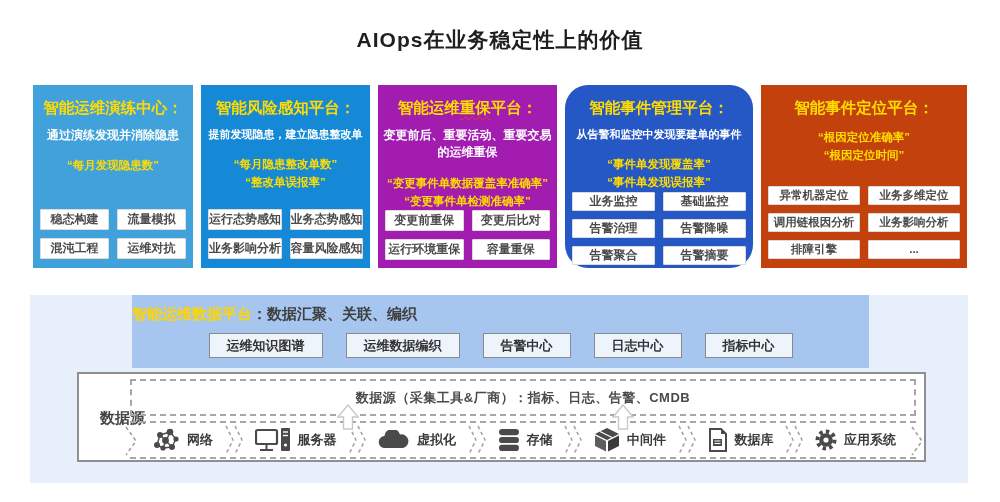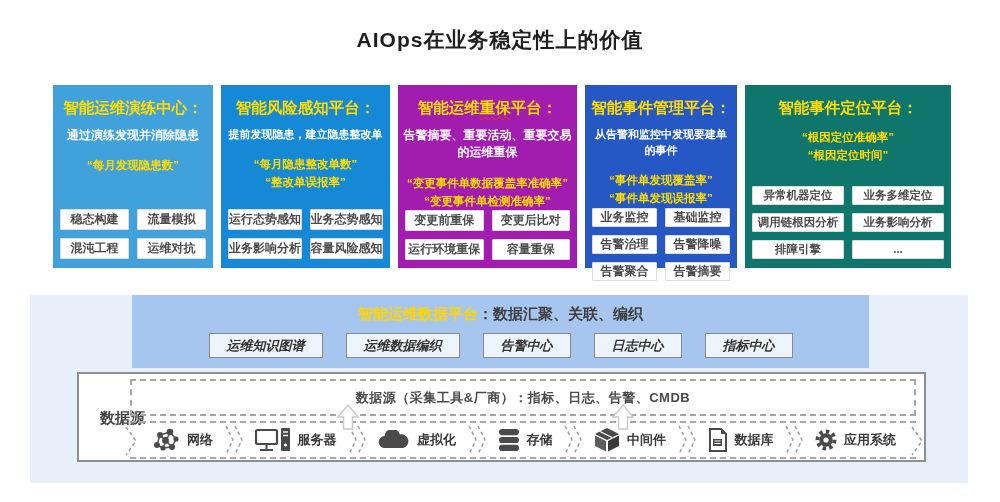--- a/index.html
+++ b/index.html
@@ -70,7 +70,7 @@
 
 <div class="panels">
 
-  <div class="panel p1" style="background: rgb(65, 161, 219); margin-left: 20px;">
+  <div class="panel p1" style="background: rgb(65, 161, 219);">
     <div class="panel-title">智能运维演练中心：</div>
     <div class="panel-sub">通过演练发现并消除隐患</div>
     <div class="panel-metrics">

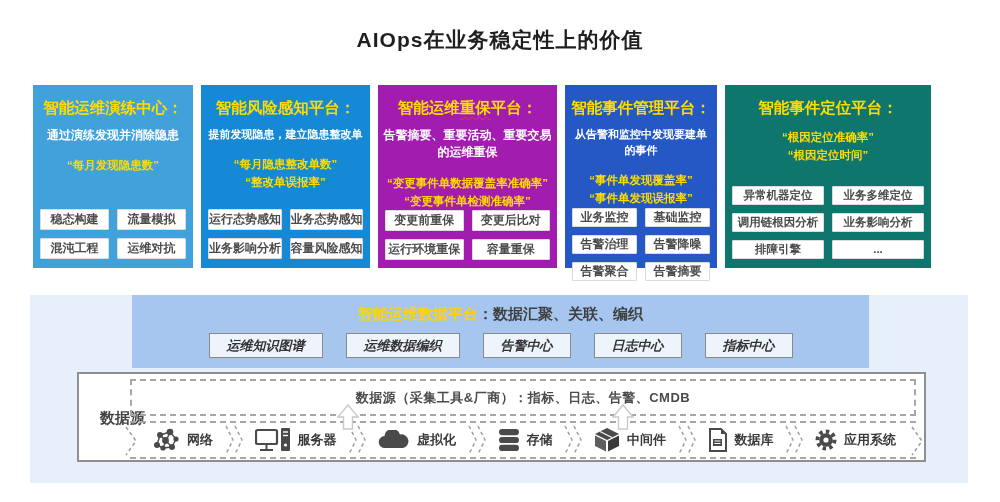--- a/index.html
+++ b/index.html
@@ -15,7 +15,7 @@
     display:flex; gap:8px; }
   .panel { height:183px; color:#fff; display:flex; flex-direction:column; }
   .panel.p1 { width:160px; } .panel.p2 { width:169px; } .panel.p3 { width:179px; }
-  .panel.p4 { width:152px; } .panel.p5 { width:206px; }
+  .panel.p4 { width:188px;border-radius:23px; } .panel.p5 { width:206px; }
   .panel-title { margin-top:13px; text-align:center; font-size:15.5px; font-weight:bold;
     color:#FFDC00; }
   .squiggle { text-decoration:underline; text-decoration-style:wavy;

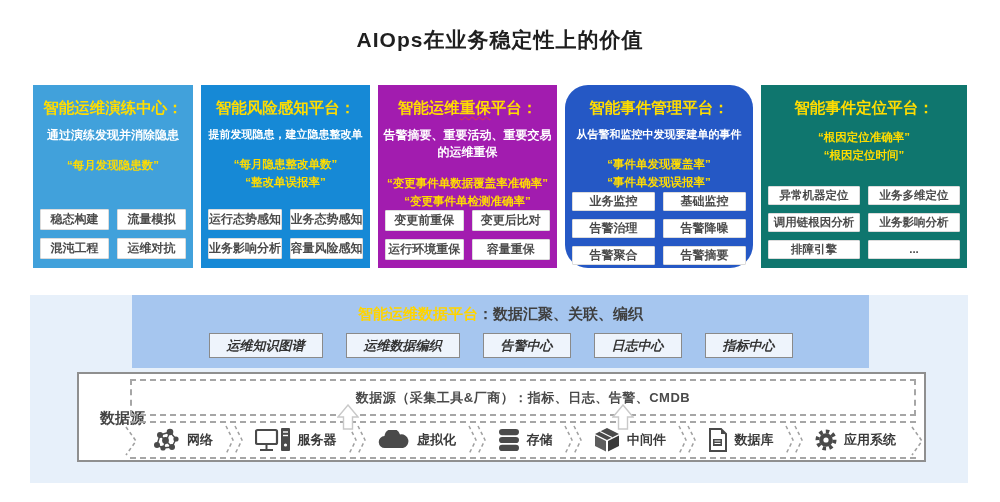--- a/index.html
+++ b/index.html
@@ -131,7 +131,7 @@
     </div>
   </div>
 
-  <div class="panel p5" style="background: #0f766e;">
+  <div class="panel p5" style="background: #c2410c;">
     <div class="panel-title">智能事件定位平台：</div>
     <div class="panel-metrics">
       <div>“根因定位准确率”</div>

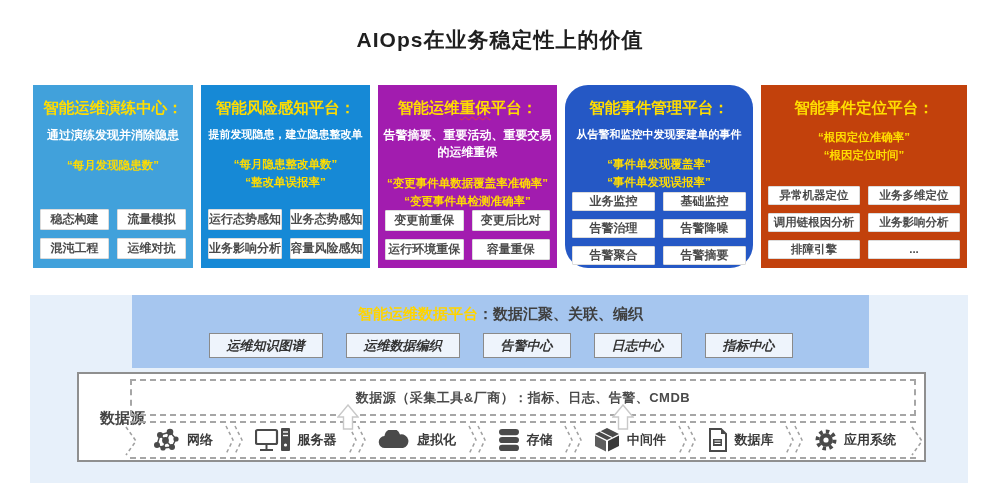--- a/index.html
+++ b/index.html
@@ -101,7 +101,7 @@
 
   <div class="panel p3" style="background: #a21caf;">
     <div class="panel-title"><span>智能运维</span><span class="squiggle">重保</span><span>平台：</span></div>
-    <div class="panel-sub">告警摘要、重要活动、重要交易的运维重保</div>
+    <div class="panel-sub">变更前后、重要活动、重要交易的运维重保</div>
     <div class="panel-metrics">
       <div>“变更事件单数据覆盖率准确率”</div>
       <div>“变更事件单检测准确率”</div>

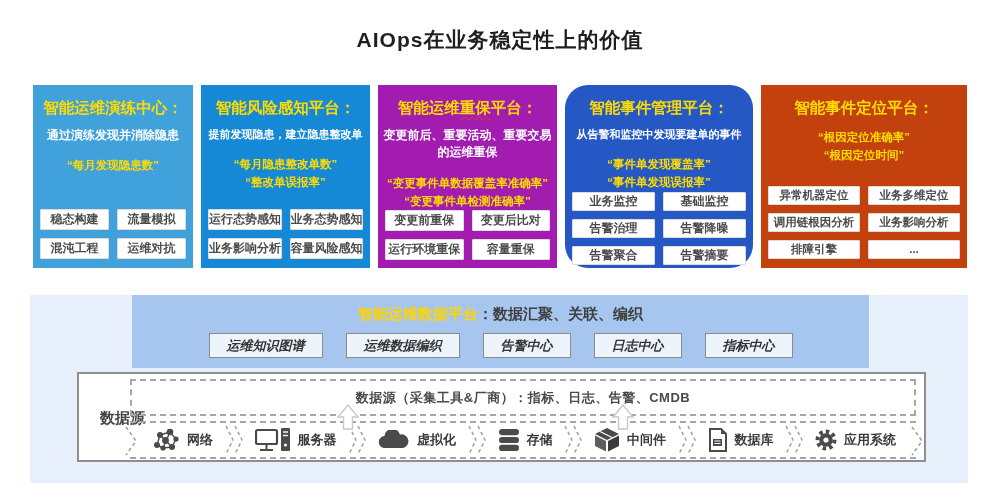--- a/index.html
+++ b/index.html
@@ -36,7 +36,7 @@
   
   .bottom { position:absolute; left:30px; top:295px; width:938px; height:188px; }
   .dp-strip { position:absolute; left:102px; top:0; width:737px; height:73px; }
-  .dp-heading { margin-top:10px; text-align:center; font-size:15px; font-weight:bold;
+  .dp-heading { margin-top:10px; font-size:15px; font-weight:bold;
     color:#3f3f3f; }
   .dp-heading .hl { color:#FFD400; }
   .dp-buttons { margin-top:9px; display:flex; justify-content:center; gap:23px;font-style:italic; }

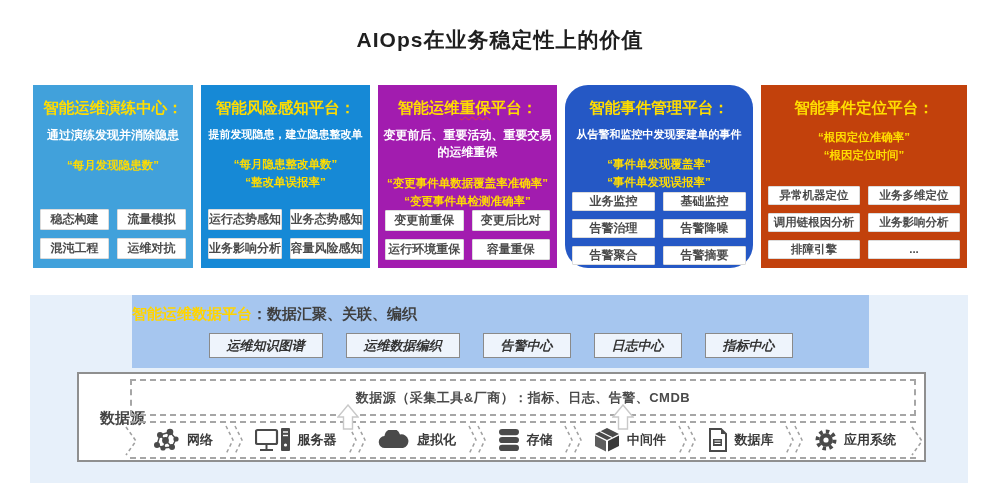--- a/index.html
+++ b/index.html
@@ -39,7 +39,7 @@
   .dp-heading { margin-top:10px; font-size:15px; font-weight:bold;
     color:#3f3f3f; }
   .dp-heading .hl { color:#FFD400; }
-  .dp-buttons { margin-top:9px; display:flex; justify-content:center; gap:23px;font-style:italic; }
+  .dp-buttons { margin-top:9px; display:flex; justify-content:center; gap:23px; }
   .dp-btn { background:#eef4fc; border:1px solid #8a8a8a; color:#333; font-size:13px;
     font-weight:bold; height:25px; line-height:23px; padding:0 17px; cursor:pointer;
     white-space:nowrap; }

